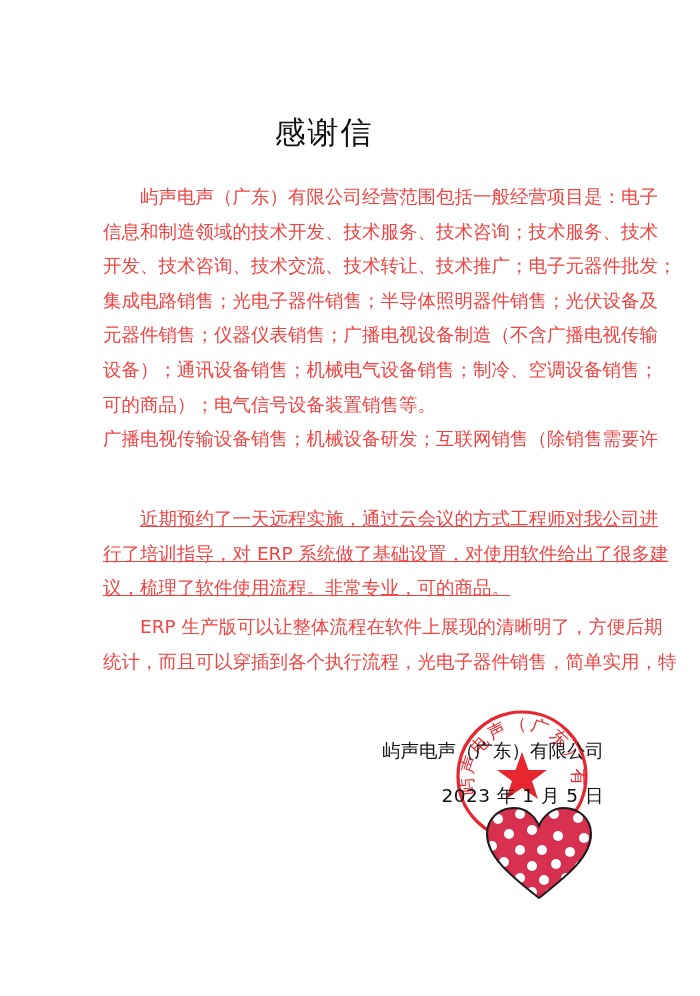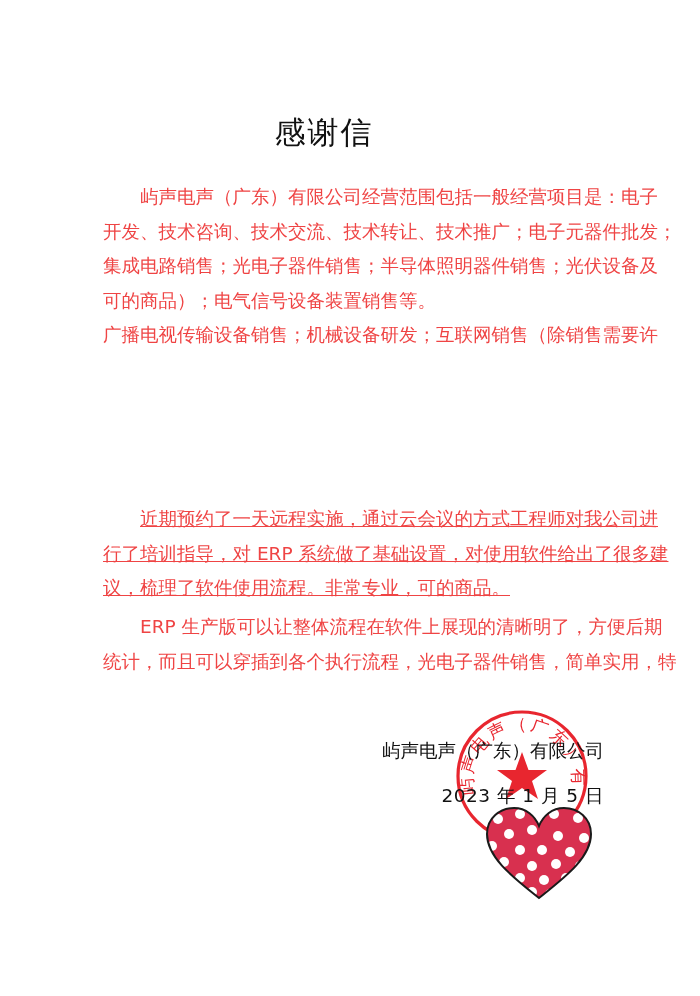--- a/index.html
+++ b/index.html
@@ -37,6 +37,7 @@
 
   <div class="para" id="p1">
     <span class="line first">屿声电声（广东）有限公司经营范围包括一般经营项目是：电子</span>
+    <span class="line">信息和制造领域的技术开发、技术服务、技术咨询；技术服务、技术</span>
     <span class="line">开发、技术咨询、技术交流、技术转让、技术推广；电子元器件批发；</span>
     <span class="line">集成电路销售；光电子器件销售；半导体照明器件销售；光伏设备及</span>
     <span class="line">可的商品）；电气信号设备装置销售等。</span>

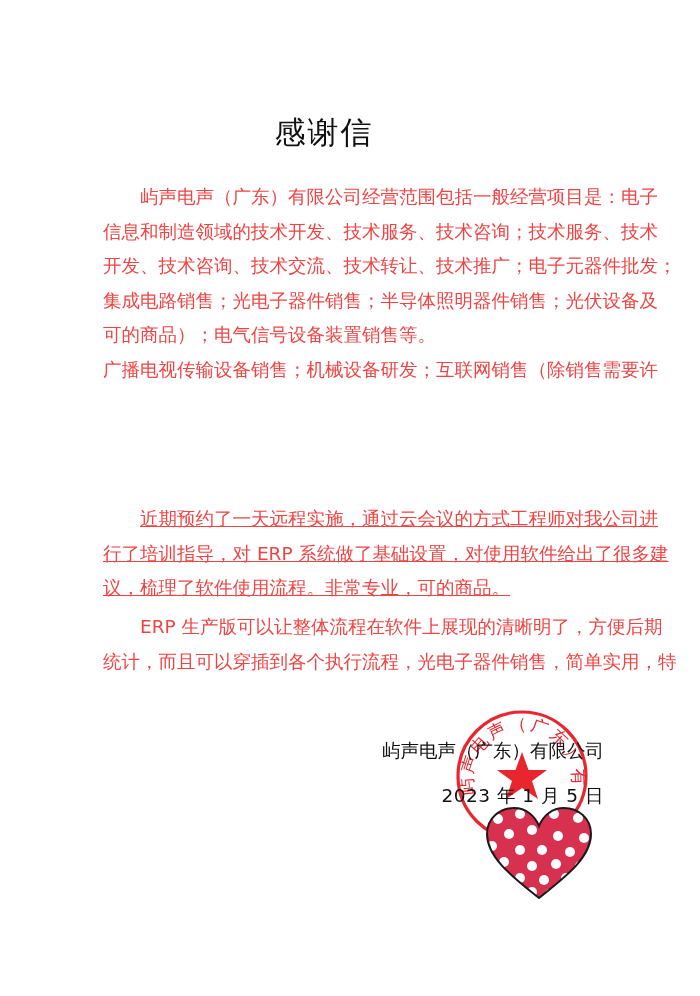--- a/index.html
+++ b/index.html
@@ -40,6 +40,7 @@
     <span class="line">信息和制造领域的技术开发、技术服务、技术咨询；技术服务、技术</span>
     <span class="line">开发、技术咨询、技术交流、技术转让、技术推广；电子元器件批发；</span>
     <span class="line">集成电路销售；光电子器件销售；半导体照明器件销售；光伏设备及</span>
+    <span class="line">元器件销售；仪器仪表销售；广播电视设备制造（不含广播电视传输</span>
     <span class="line">可的商品）；电气信号设备装置销售等。</span>
     <span class="line">广播电视传输设备销售；机械设备研发；互联网销售（除销售需要许</span>
   </div>

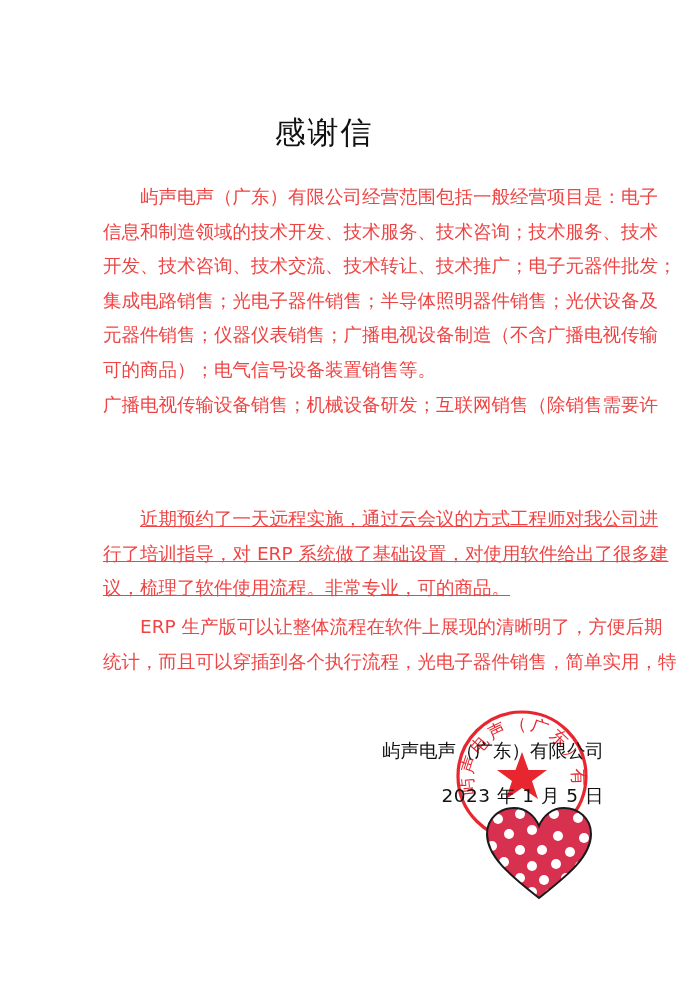--- a/index.html
+++ b/index.html
@@ -41,6 +41,7 @@
     <span class="line">开发、技术咨询、技术交流、技术转让、技术推广；电子元器件批发；</span>
     <span class="line">集成电路销售；光电子器件销售；半导体照明器件销售；光伏设备及</span>
     <span class="line">元器件销售；仪器仪表销售；广播电视设备制造（不含广播电视传输</span>
+    <span class="line">设备）；通讯设备销售；机械电气设备销售；制冷、空调设备销售；</span>
     <span class="line">可的商品）；电气信号设备装置销售等。</span>
     <span class="line">广播电视传输设备销售；机械设备研发；互联网销售（除销售需要许</span>
   </div>

